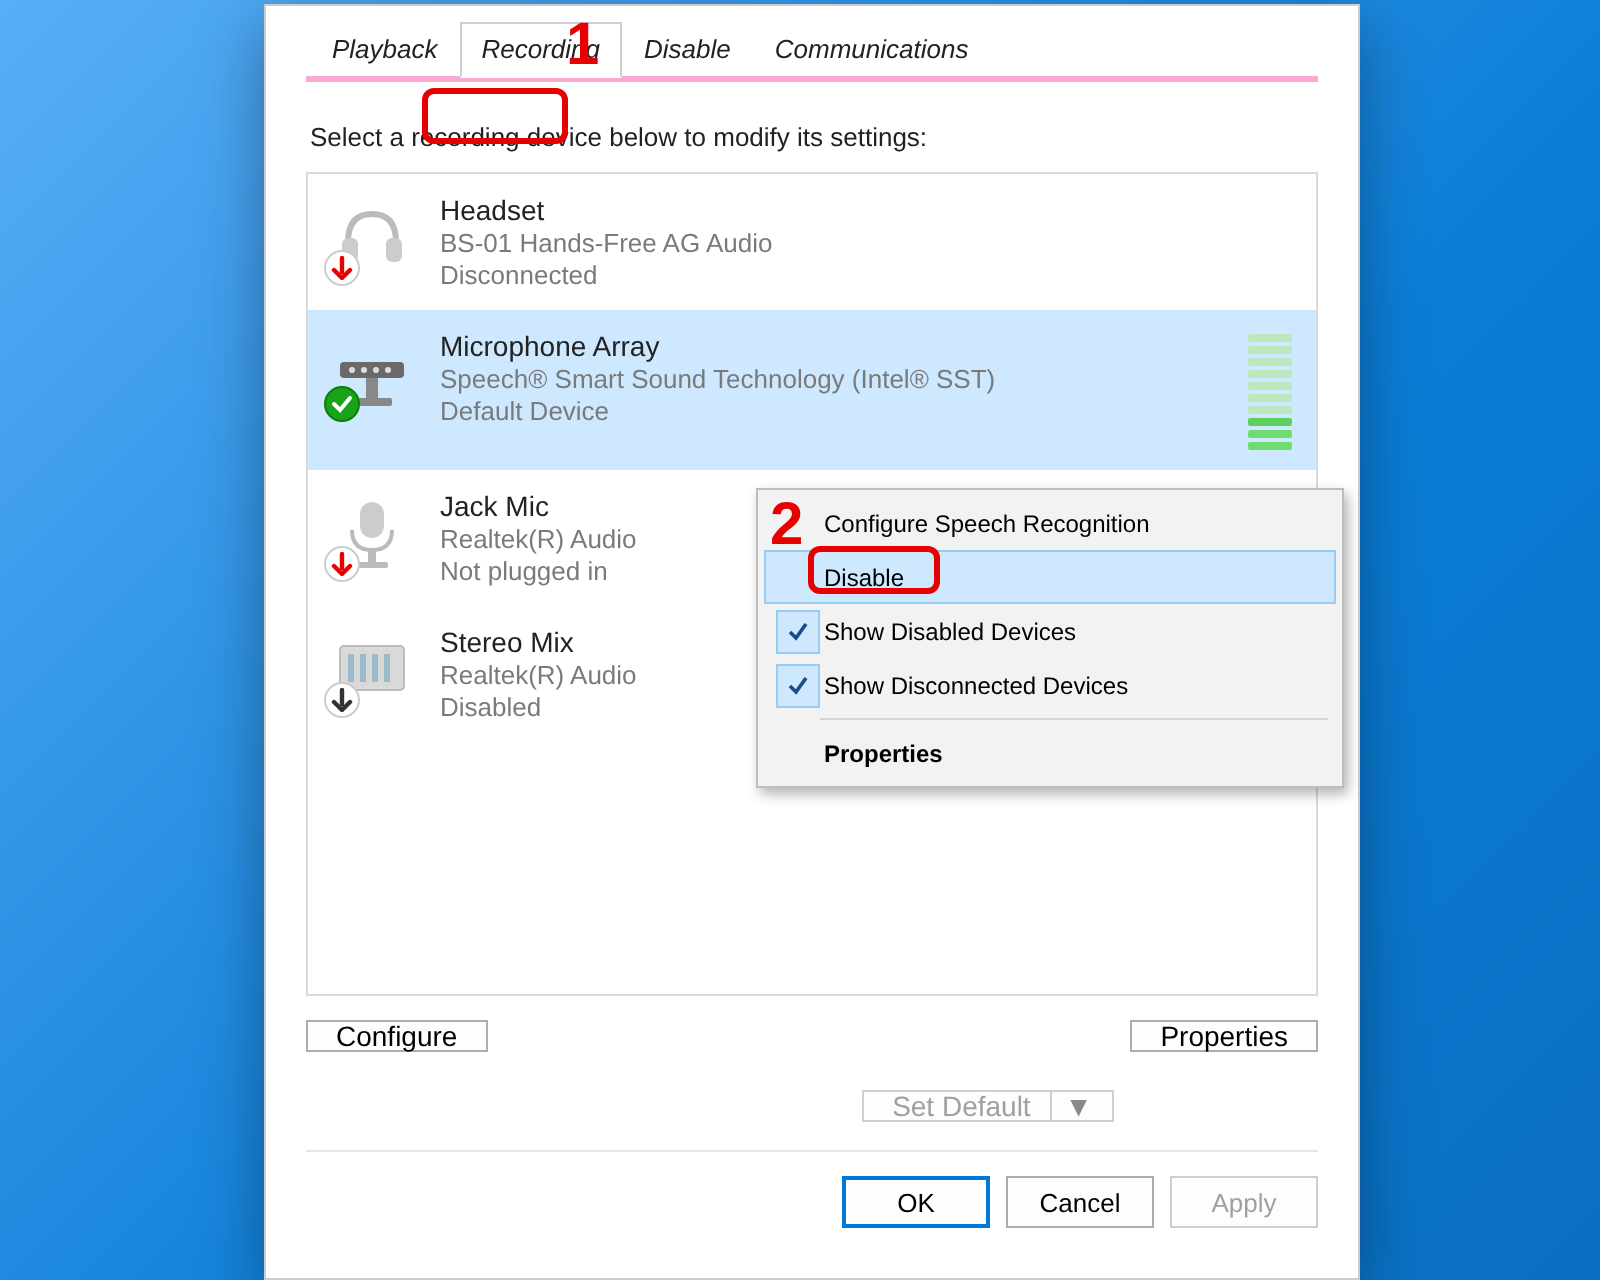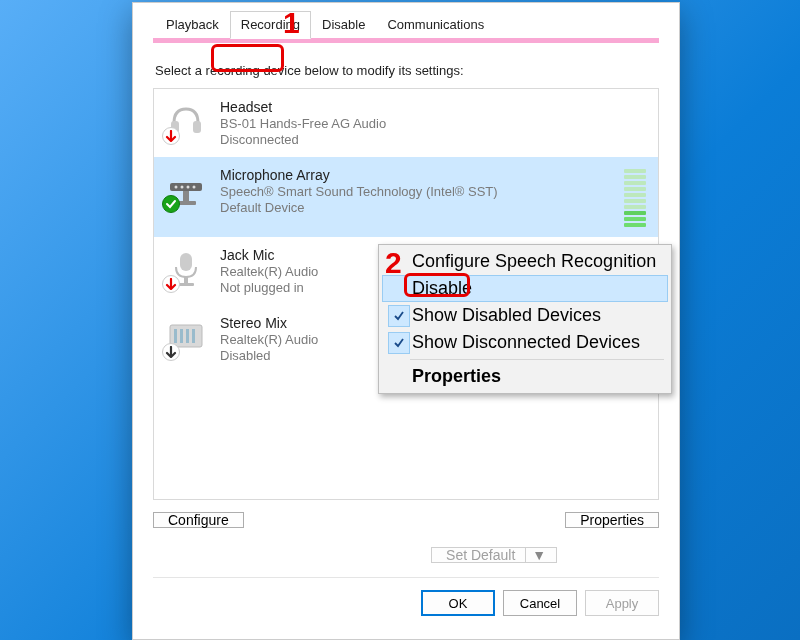--- a/index.html
+++ b/index.html
@@ -20,7 +20,7 @@
   .titlebar .tbbtn svg { width: 10px; height: 10px; }
 
   .client { padding: 8px 20px 12px 20px; }
-  .tabs { display: flex; border-bottom: 5px solid #f9a8d4; padding-left: 2px; }
+  .tabs { display: flex; border-bottom: 3px solid #f9a8d4; padding-left: 2px; font-style: italic; }
   .tab { font-size: 13px; padding: 5px 10px 6px 10px; margin-bottom: -1px; border: 1px solid transparent; cursor: pointer; color: #222; }
   .tab.active { border: 1px solid #d0d0d0; border-bottom: 1px solid #fff; background: #fff; }
 

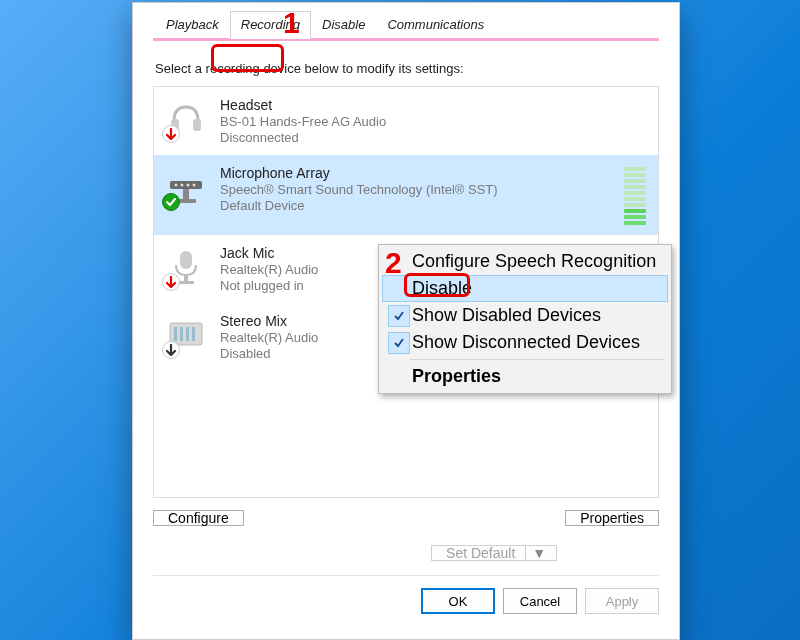--- a/index.html
+++ b/index.html
@@ -50,7 +50,7 @@
   .abtn.disabled { color: #a0a0a0; border-color: #cfcfcf; pointer-events: none; }
 
   
-  .ctx { position: absolute; left: 378px; top: 244px; width: 294px; background: #f2f2f2; border: 1px solid #bdbdbd; box-shadow: 2px 3px 6px rgba(0,0,0,0.3); padding: 3px; font-size: 18px; z-index: 40; }
+  .ctx { position: absolute; left: 378px; top: 244px; width: 294px; background: #f2f2f2; border: 1px solid #bdbdbd; box-shadow: 2px 3px 6px rgba(0,0,0,0.3); padding: 3px; font-size: 12px; z-index: 40; }
   .ctx-item { display: flex; align-items: center; height: 27px; padding-left: 30px; padding-right: 10px; position: relative; cursor: pointer; }
   .ctx-item.hover { background: #cde8ff; border: 1px solid #99ccf3; height: 27px; padding-left: 29px; }
   .ctx-item .check { position: absolute; left: 6px; top: 50%; transform: translateY(-50%); width: 22px; height: 22px; display: flex; align-items: center; justify-content: center; }

